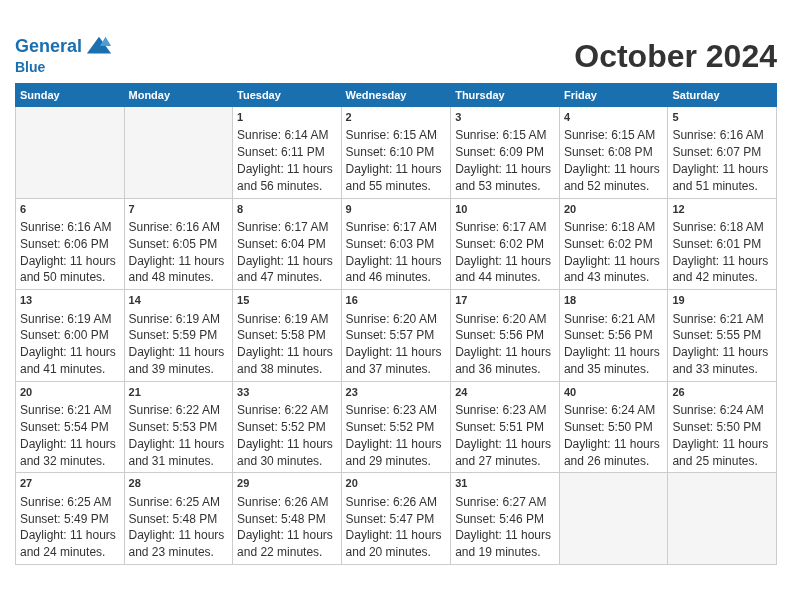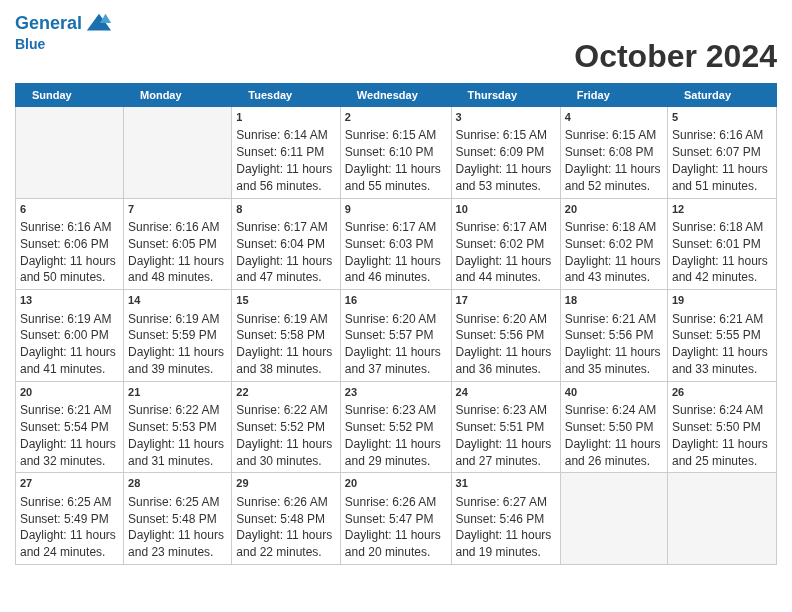--- a/index.html
+++ b/index.html
@@ -18,7 +18,7 @@
     .header {
       display: flex;
       justify-content: space-between;
-      align-items: flex-start;
+      align-items: flex-end;
       margin-bottom: 8px;
     }
     .logo {

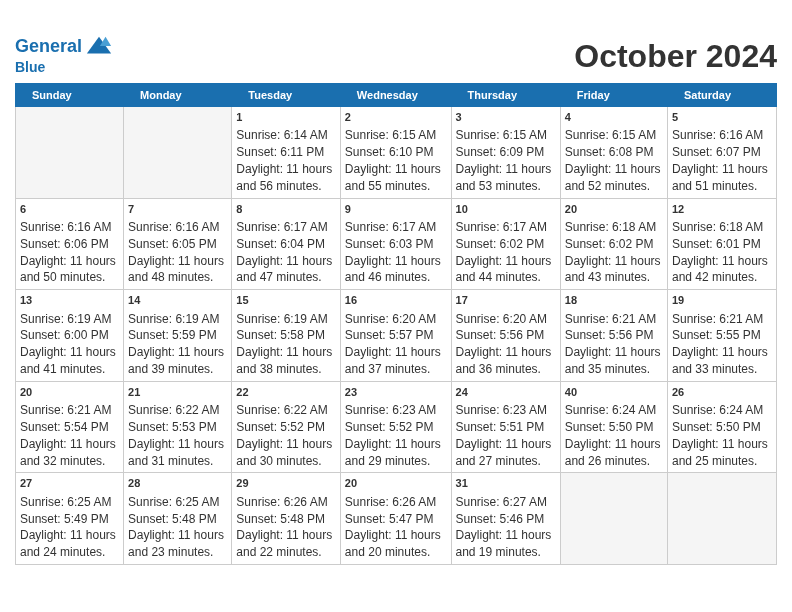--- a/index.html
+++ b/index.html
@@ -51,7 +51,7 @@
     .calendar th {
       background: #1a6faf;
       color: #fff;
-      padding: 5px 16px;
+      padding: 5px 4px;
       text-align: left;
       font-size: 11px;
       font-weight: bold;

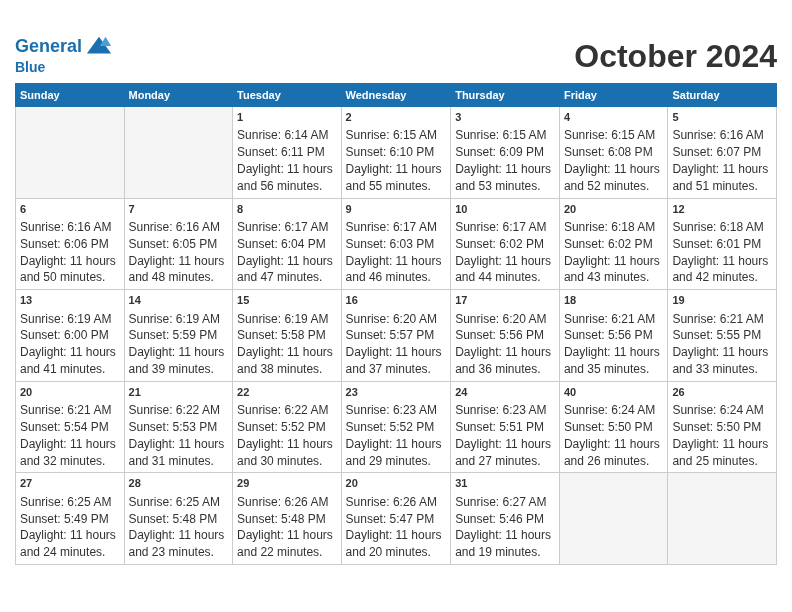--- a/index.html
+++ b/index.html
@@ -216,7 +216,7 @@
             <div class="day-info">Sunrise: 6:22 AM<br>Sunset: 5:53 PM<br>Daylight: 11 hours and 31 minutes.</div>
           </td>
           <td>
-            <span class="day-num">22</span>
+            <span class="day-num">33</span>
             <div class="day-info">Sunrise: 6:22 AM<br>Sunset: 5:52 PM<br>Daylight: 11 hours and 30 minutes.</div>
           </td>
           <td>

